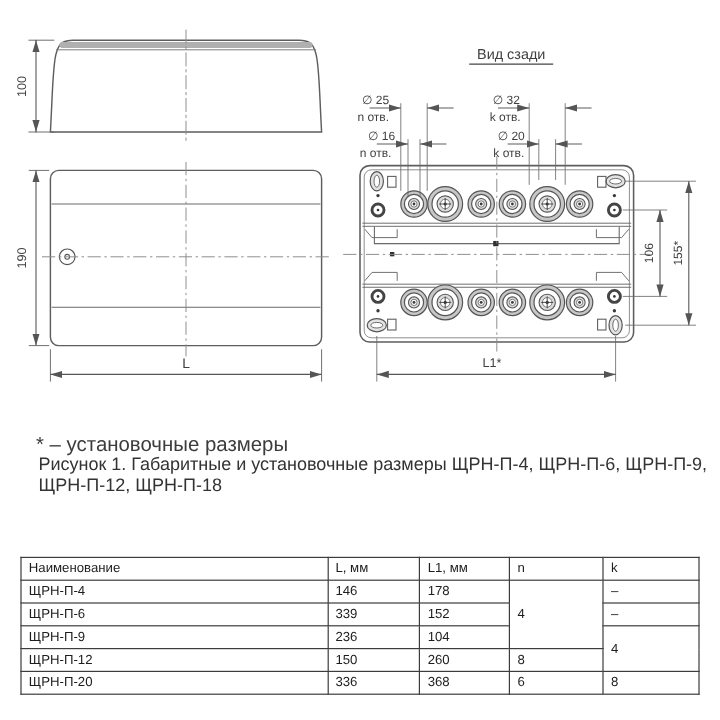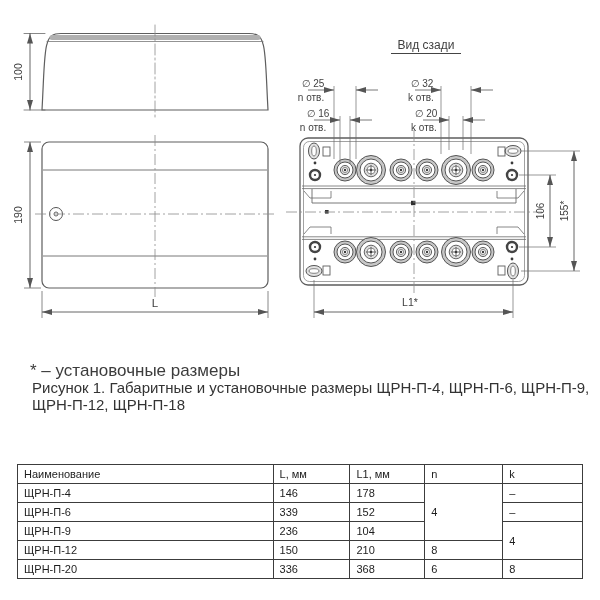--- a/index.html
+++ b/index.html
@@ -211,7 +211,7 @@
     <tr>
       <td>ЩРН-П-12</td>
       <td>150</td>
-      <td>210</td>
+      <td>260</td>
       <td>8</td>
     </tr>
     <tr>

